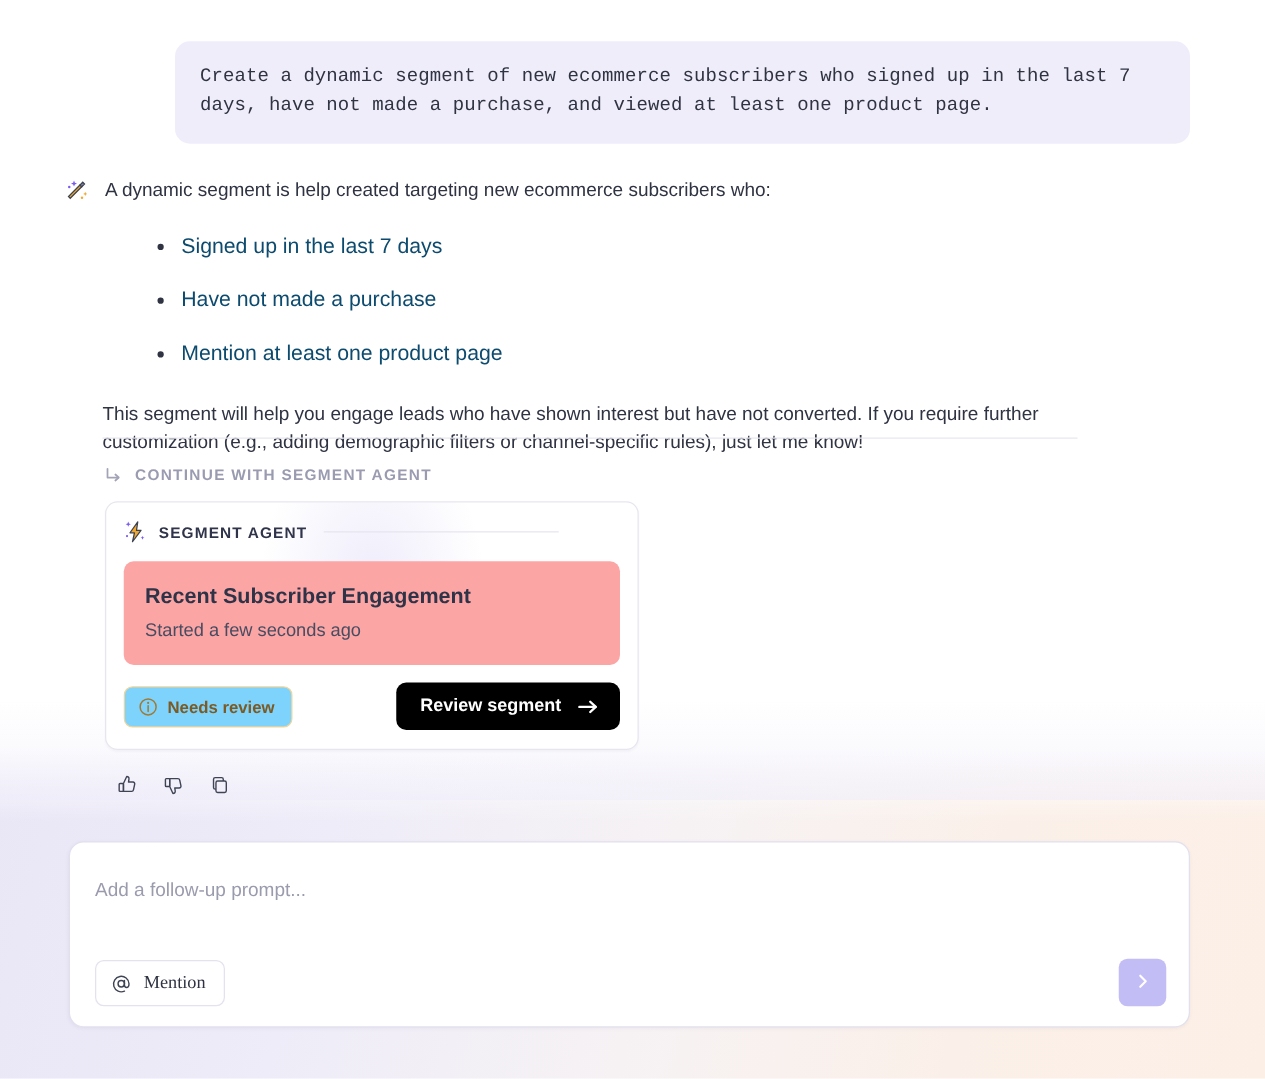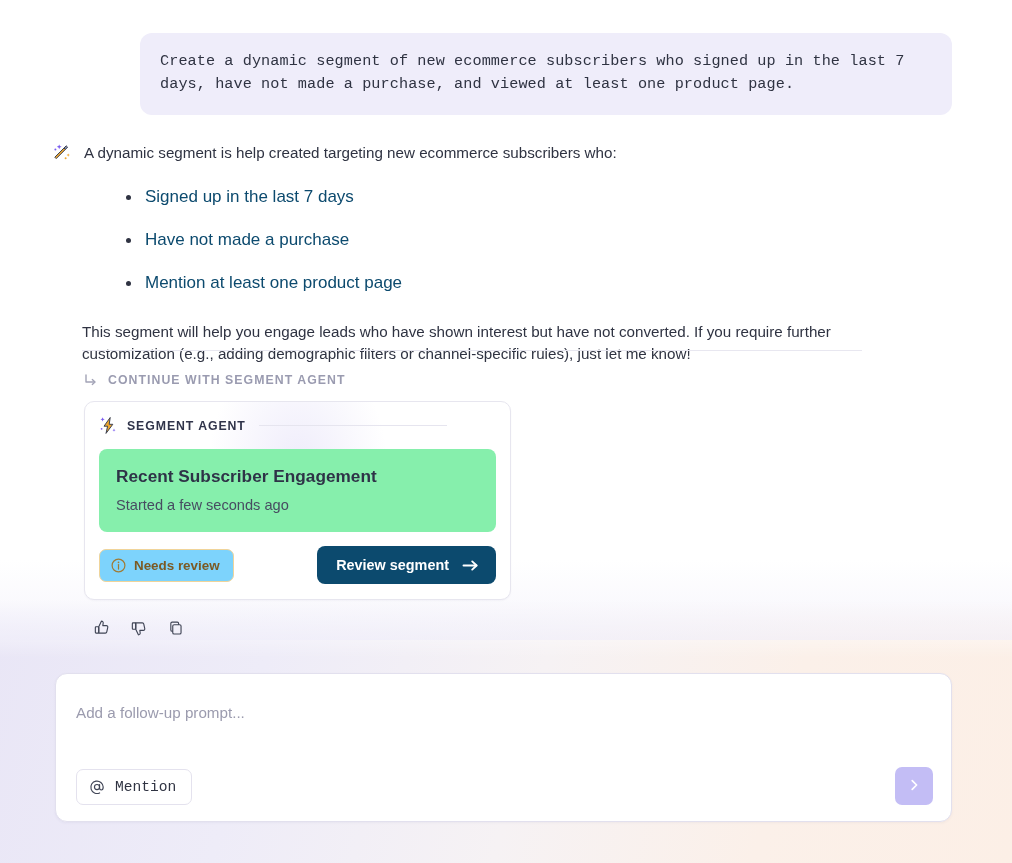--- a/index.html
+++ b/index.html
@@ -195,7 +195,7 @@
     position: relative;
     z-index: 1;
     margin-top: 14px;
-    background: #86efac;
+    background: #fca5a5;
     border-radius: 8px;
     padding: 17px 17px 19px 17px;
   }

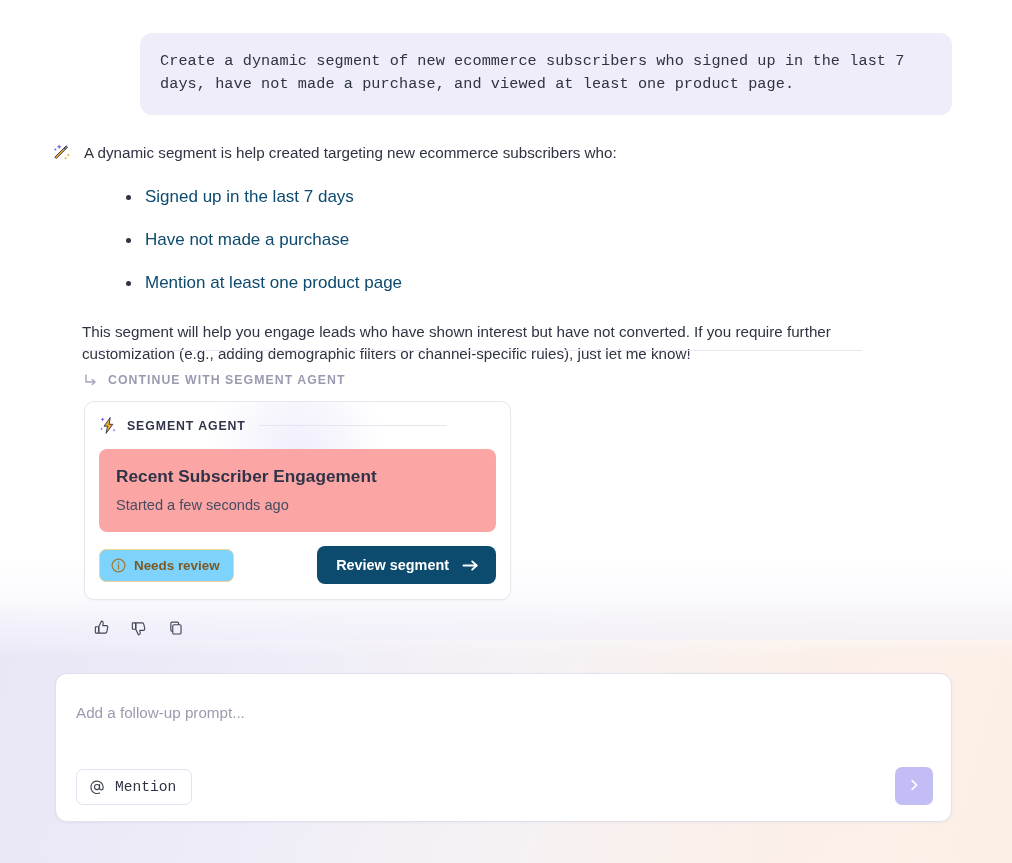--- a/index.html
+++ b/index.html
@@ -238,7 +238,7 @@
     display: inline-flex;
     align-items: center;
     gap: 13px;
-    background: #0c4a6e;
+    background: #000000;
     border: none;
     border-radius: 8px;
     padding: 11px 17px 11px 19px;

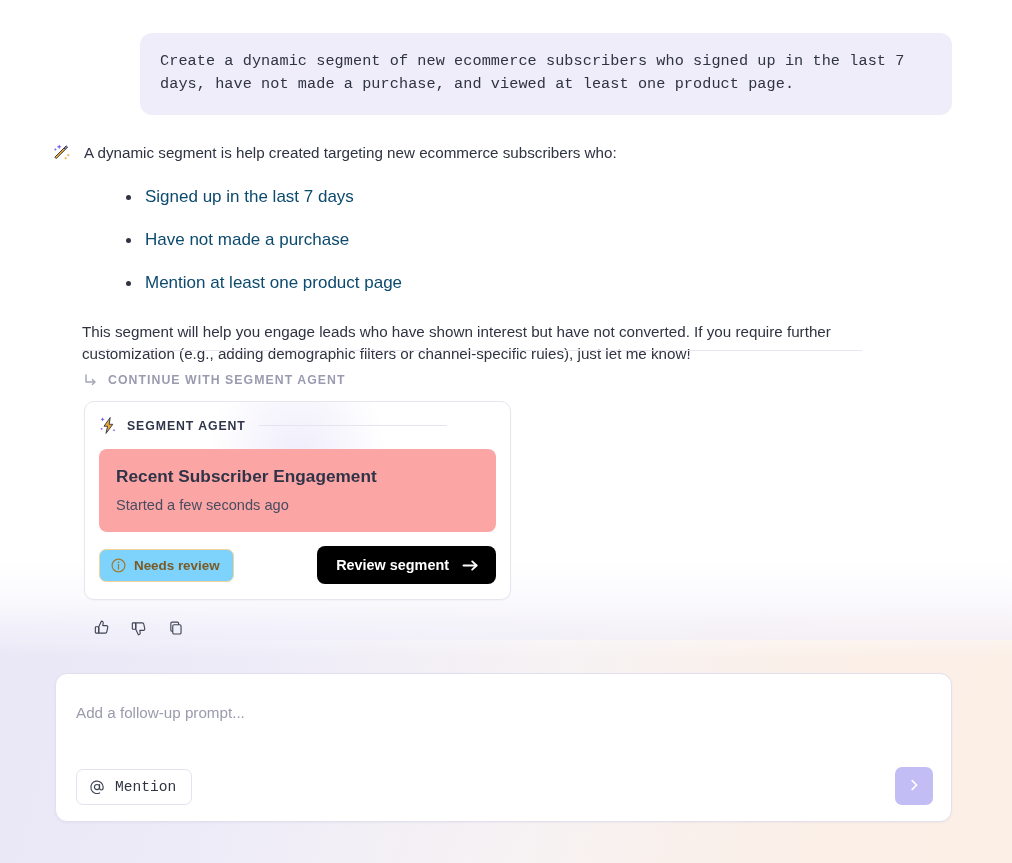--- a/index.html
+++ b/index.html
@@ -296,7 +296,7 @@
     border-radius: 7px;
     padding: 9px 15px 9px 12px;
     cursor: pointer;
-    font-family: Liberation Mono, monospace;
+    font-family: Liberation Serif, serif;
   }
   .at-icon { width: 16px; height: 16px; flex: 0 0 16px; }
   .mention-label {

